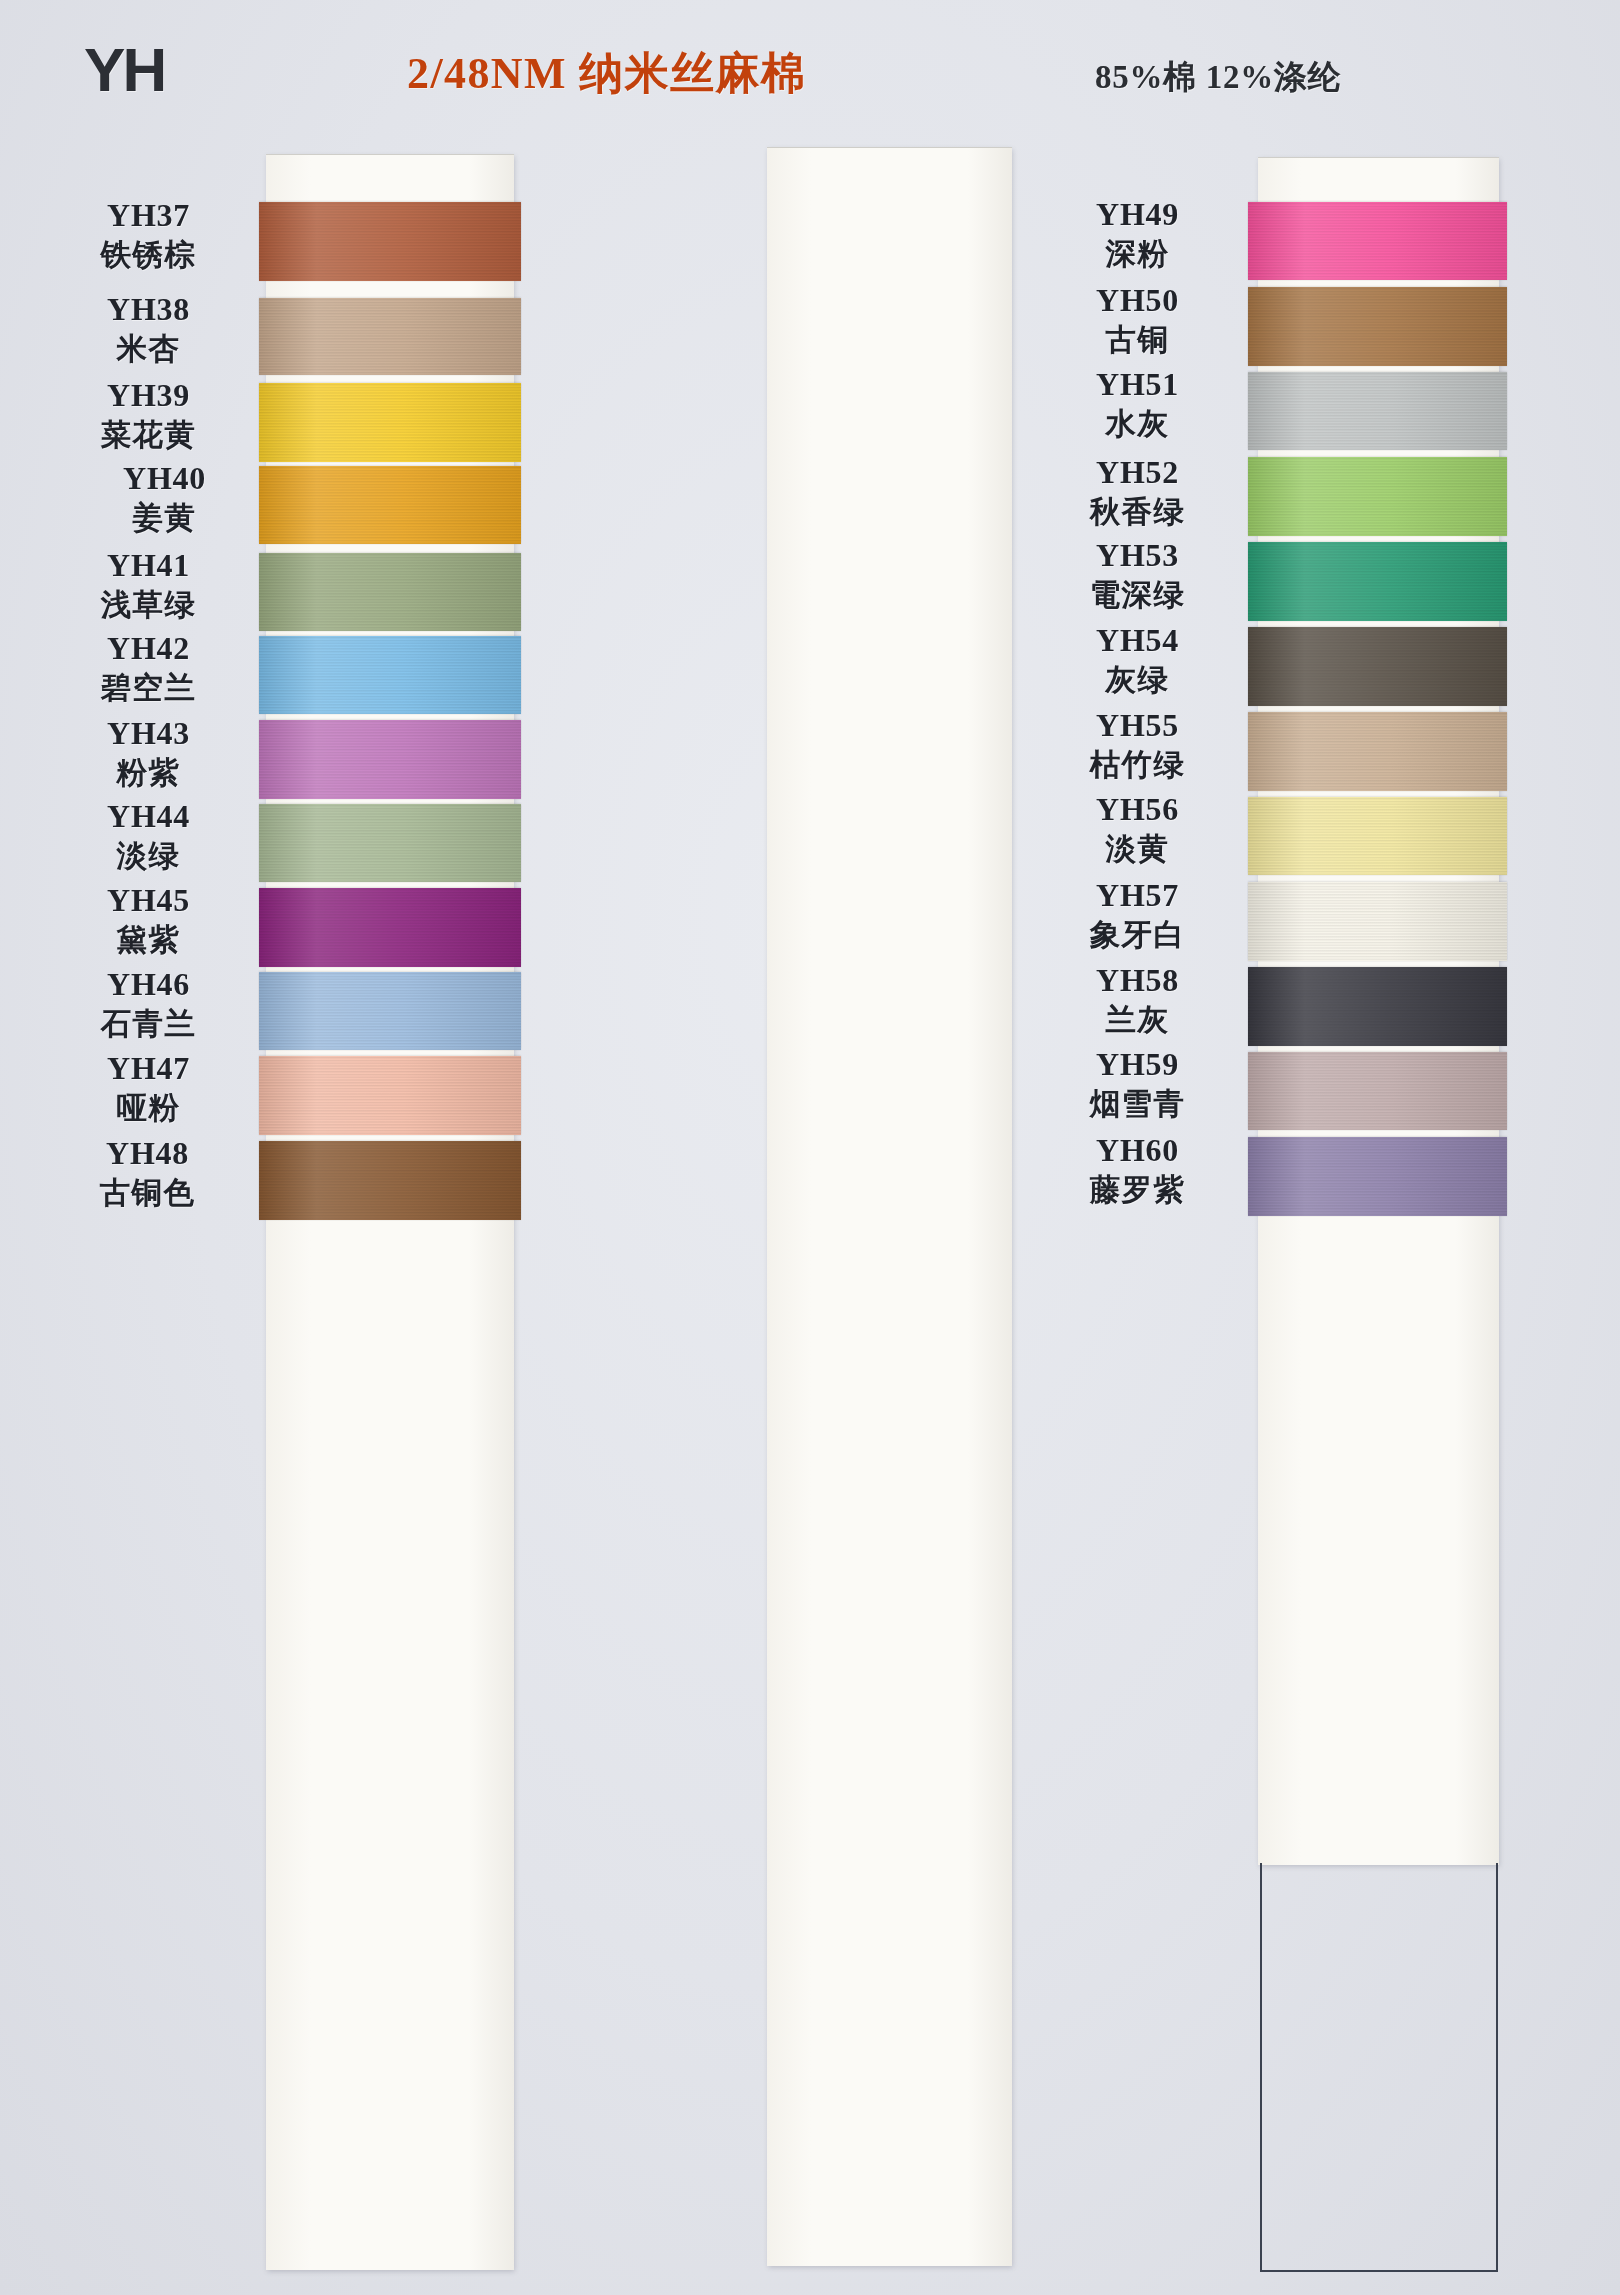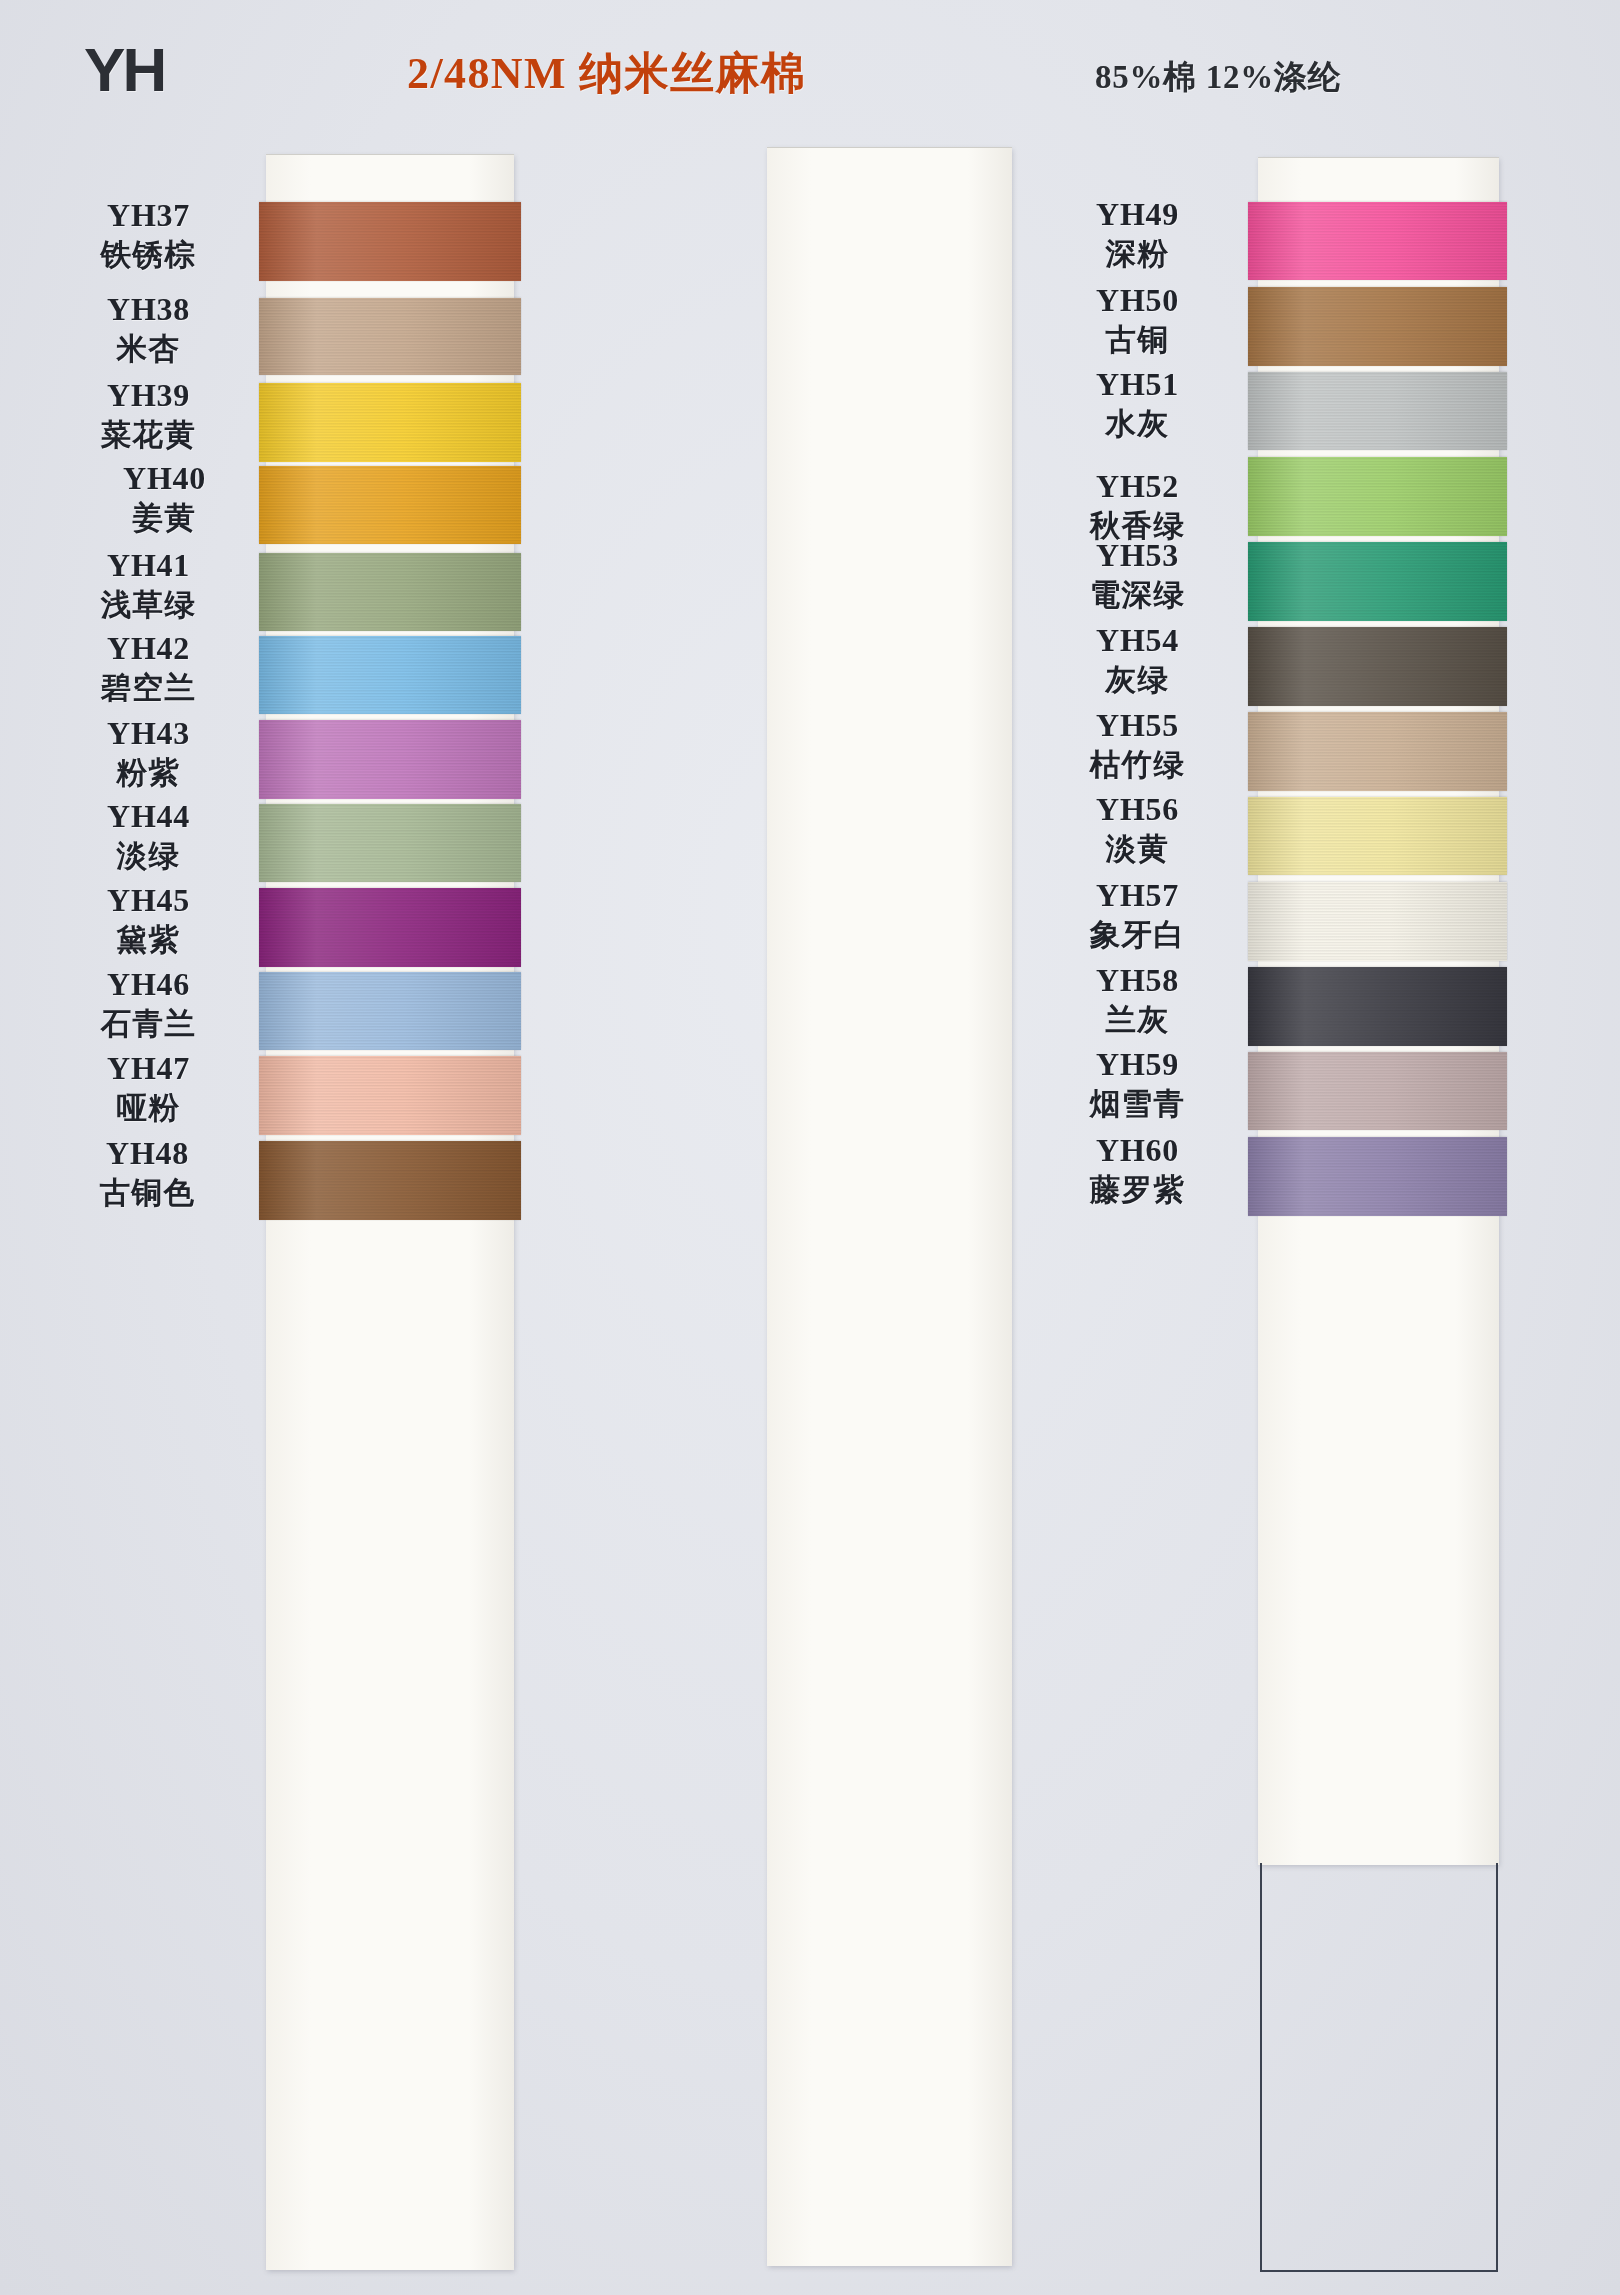--- a/index.html
+++ b/index.html
@@ -242,7 +242,7 @@
       <div class="threads"></div>
       <div class="sheen"></div>
     </div>
-    <div class="label-block" style="left: 521px; top: 469px; text-align: center;">
+    <div class="label-block" style="left: 521px; top: 455px; text-align: center;">
       <div class="code">YH52</div>
       <div class="cname">秋香绿</div>
     </div>

